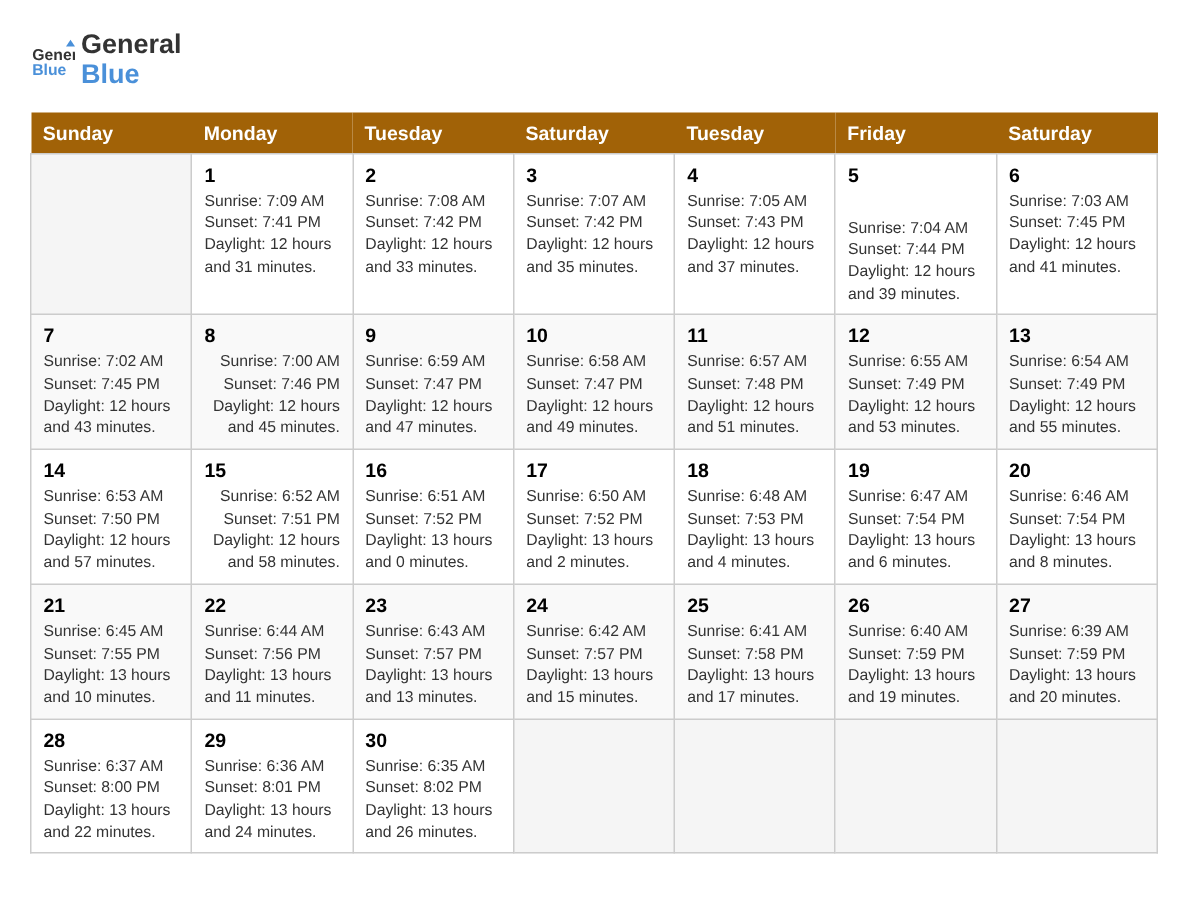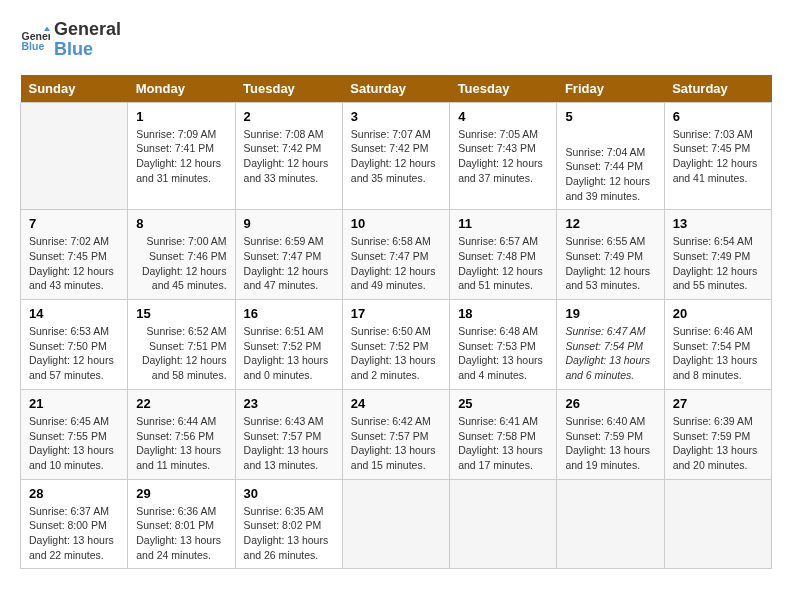--- a/index.html
+++ b/index.html
@@ -249,7 +249,7 @@
         </td>
         <td>
           <div class="day-num">19</div>
-          <div class="day-detail" style="white-space: pre-line; font-style: italic;">Sunrise: 6:47 AM
+          <div class="day-detail" style="white-space: pre-line;">Sunrise: 6:47 AM
 Sunset: 7:54 PM
 Daylight: 13 hours
 and 6 minutes.</div>

